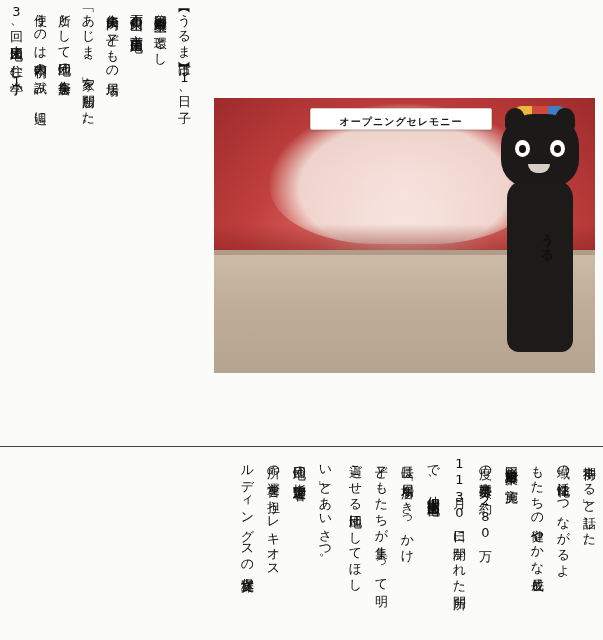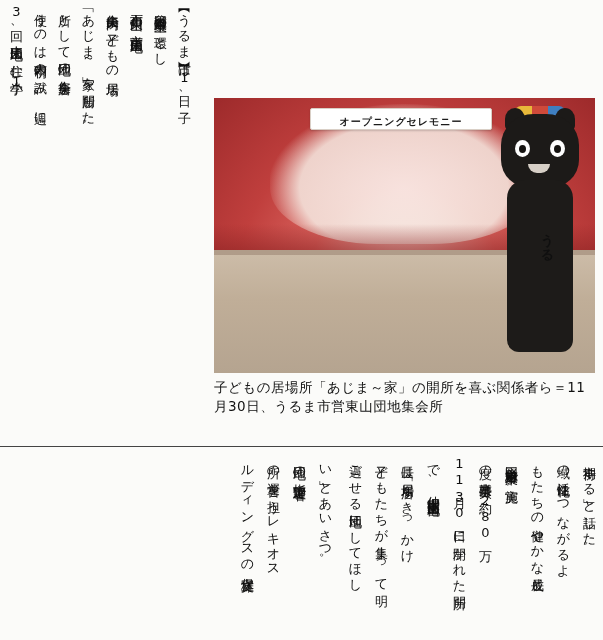--- a/index.html
+++ b/index.html
@@ -382,7 +382,6 @@
     </div>
   </div>
 
-  <div class="caption">子どもの居場所「あじま～家」の開所を喜ぶ関係者ら＝11月30日、うるま市営東山団地集会所</div>
 
   <div class="left-block">
     <div class="vcol c1">【うるま】市は1日、子</div>

